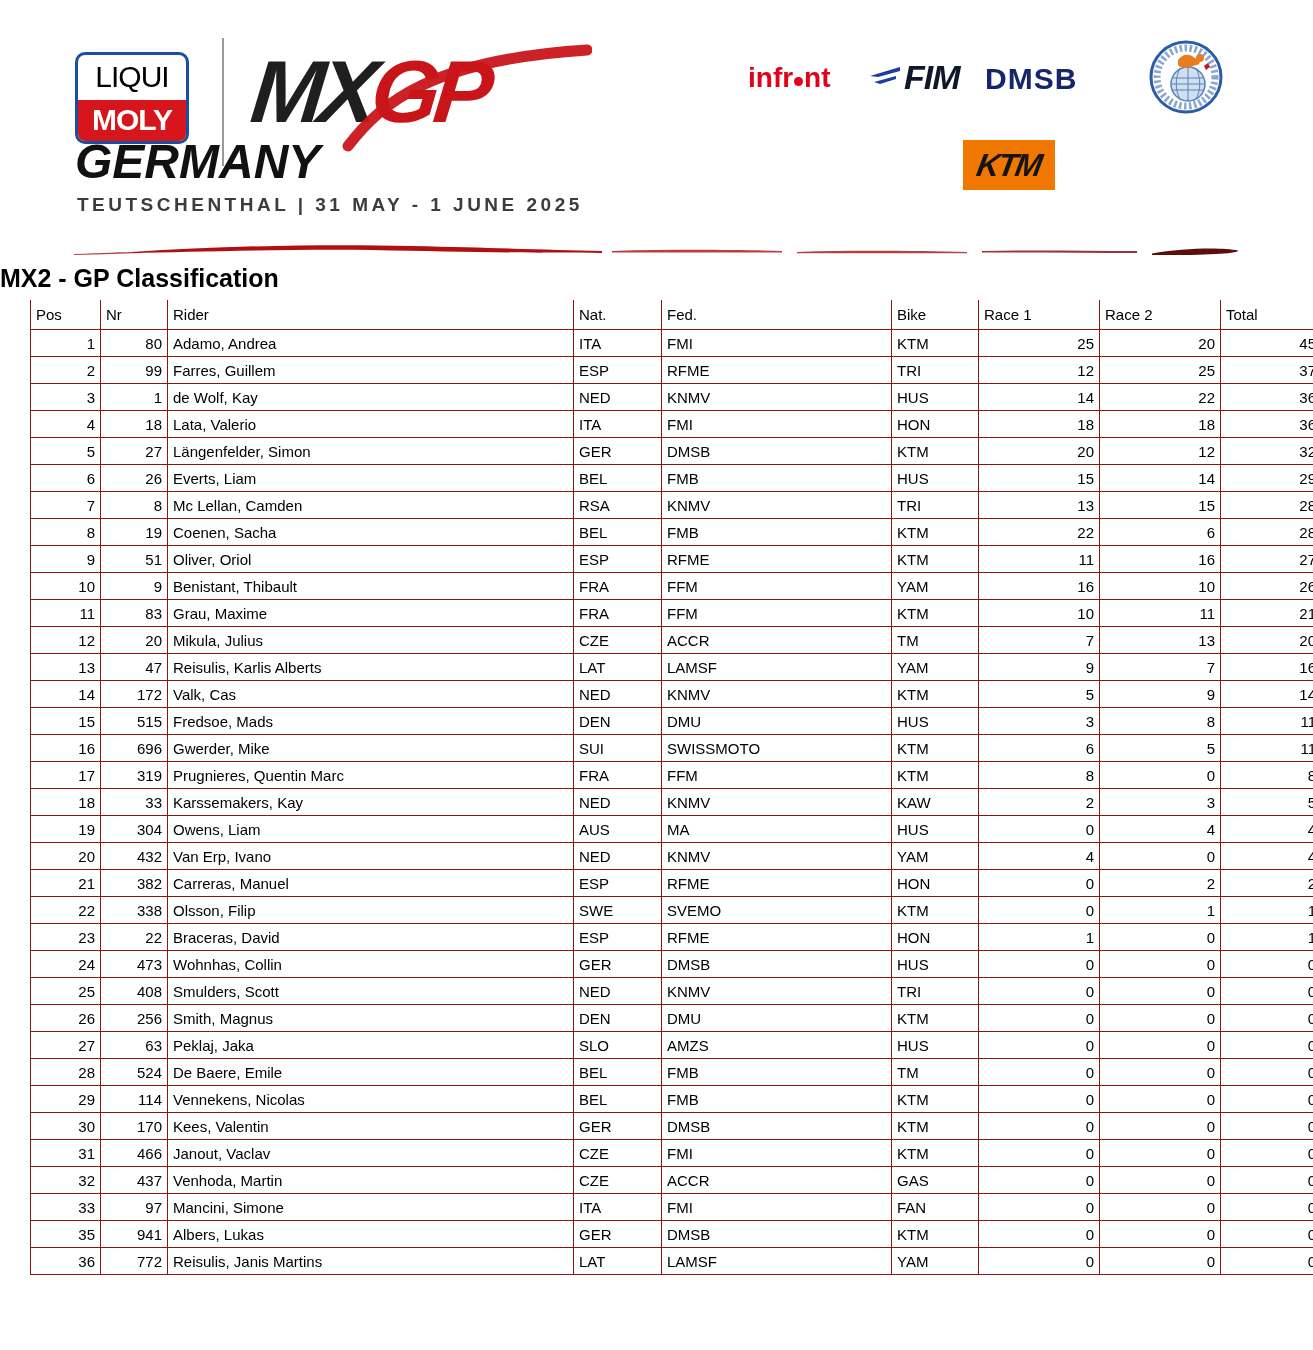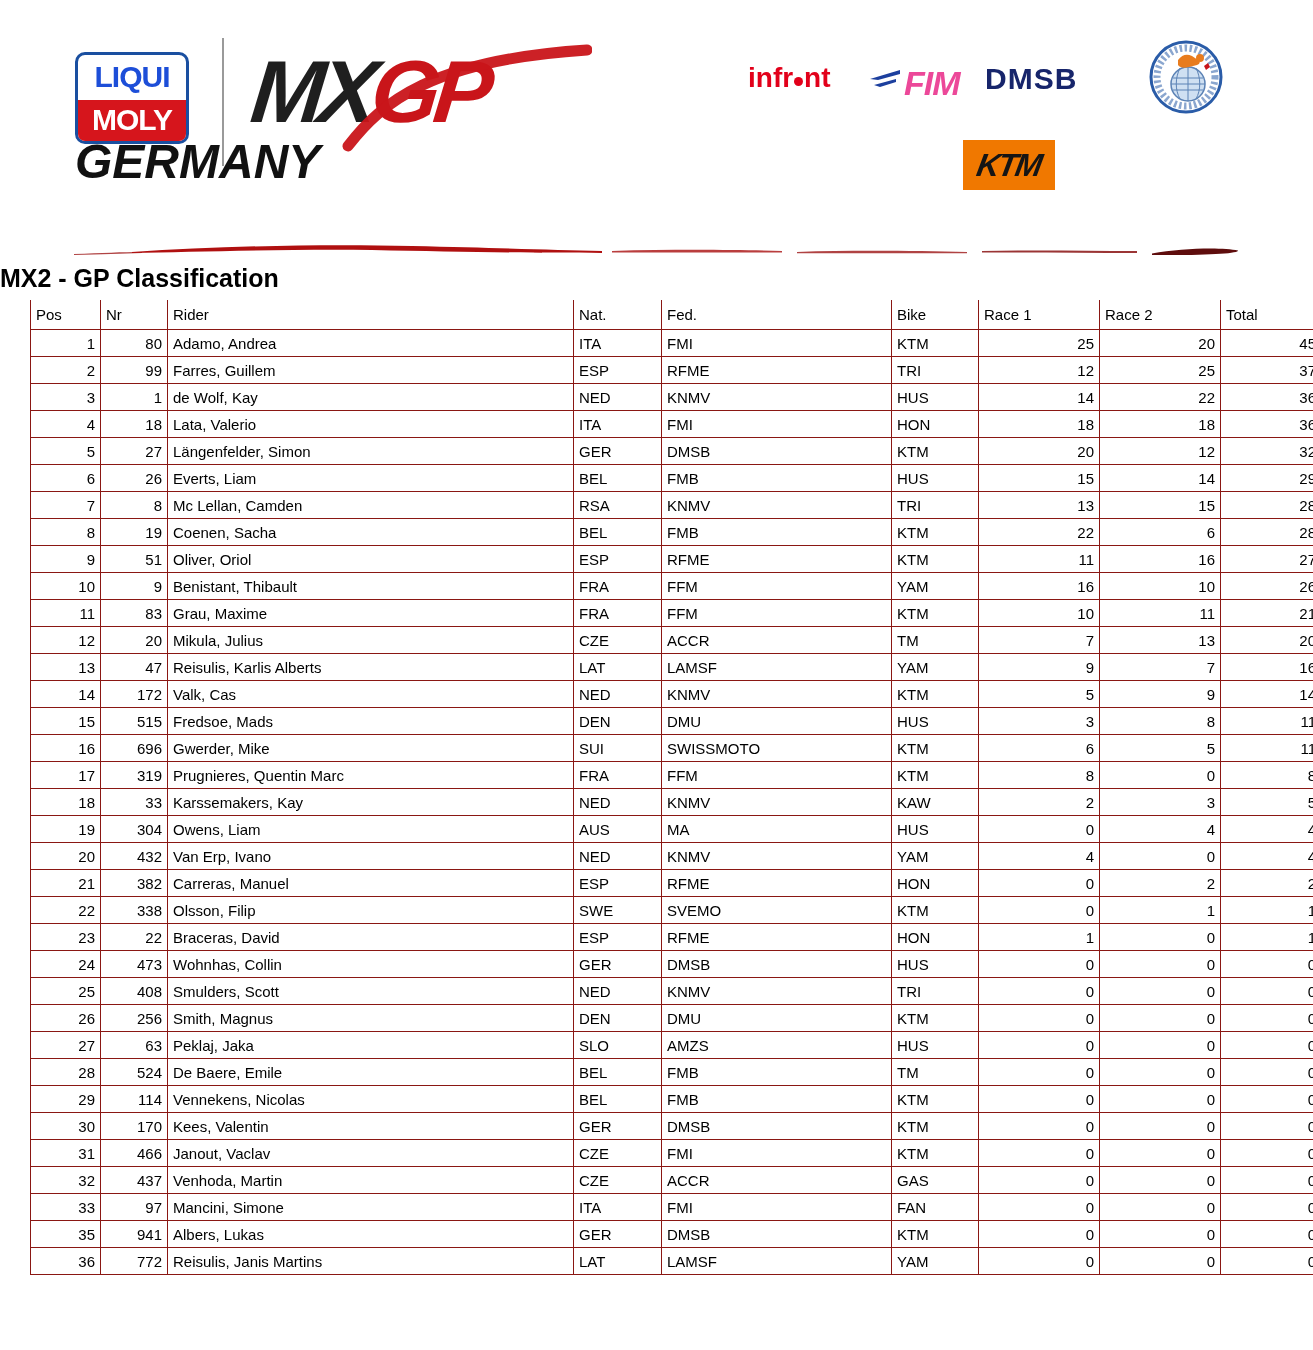--- a/index.html
+++ b/index.html
@@ -10,7 +10,7 @@
   .lm-box{position:absolute;left:75px;top:52px;width:114px;height:92px;border:3px solid #1a4fa0;
           border-radius:10px;background:#fff;overflow:hidden;box-sizing:border-box;}
   .lm-top{height:52%;display:flex;align-items:center;justify-content:center;}
-  .lm-top span{color:#1d4ed8;font-weight:bold;font-size:30px;letter-spacing:-1px;}
+  .lm-top span{color:#000000;font-weight:normal;font-size:30px;letter-spacing:-1px;}
   .lm-bot{height:48%;background:#d6151c;display:flex;align-items:center;justify-content:center;}
   .lm-bot span{color:#fff;font-weight:bold;font-size:30px;letter-spacing:-1px;}
 

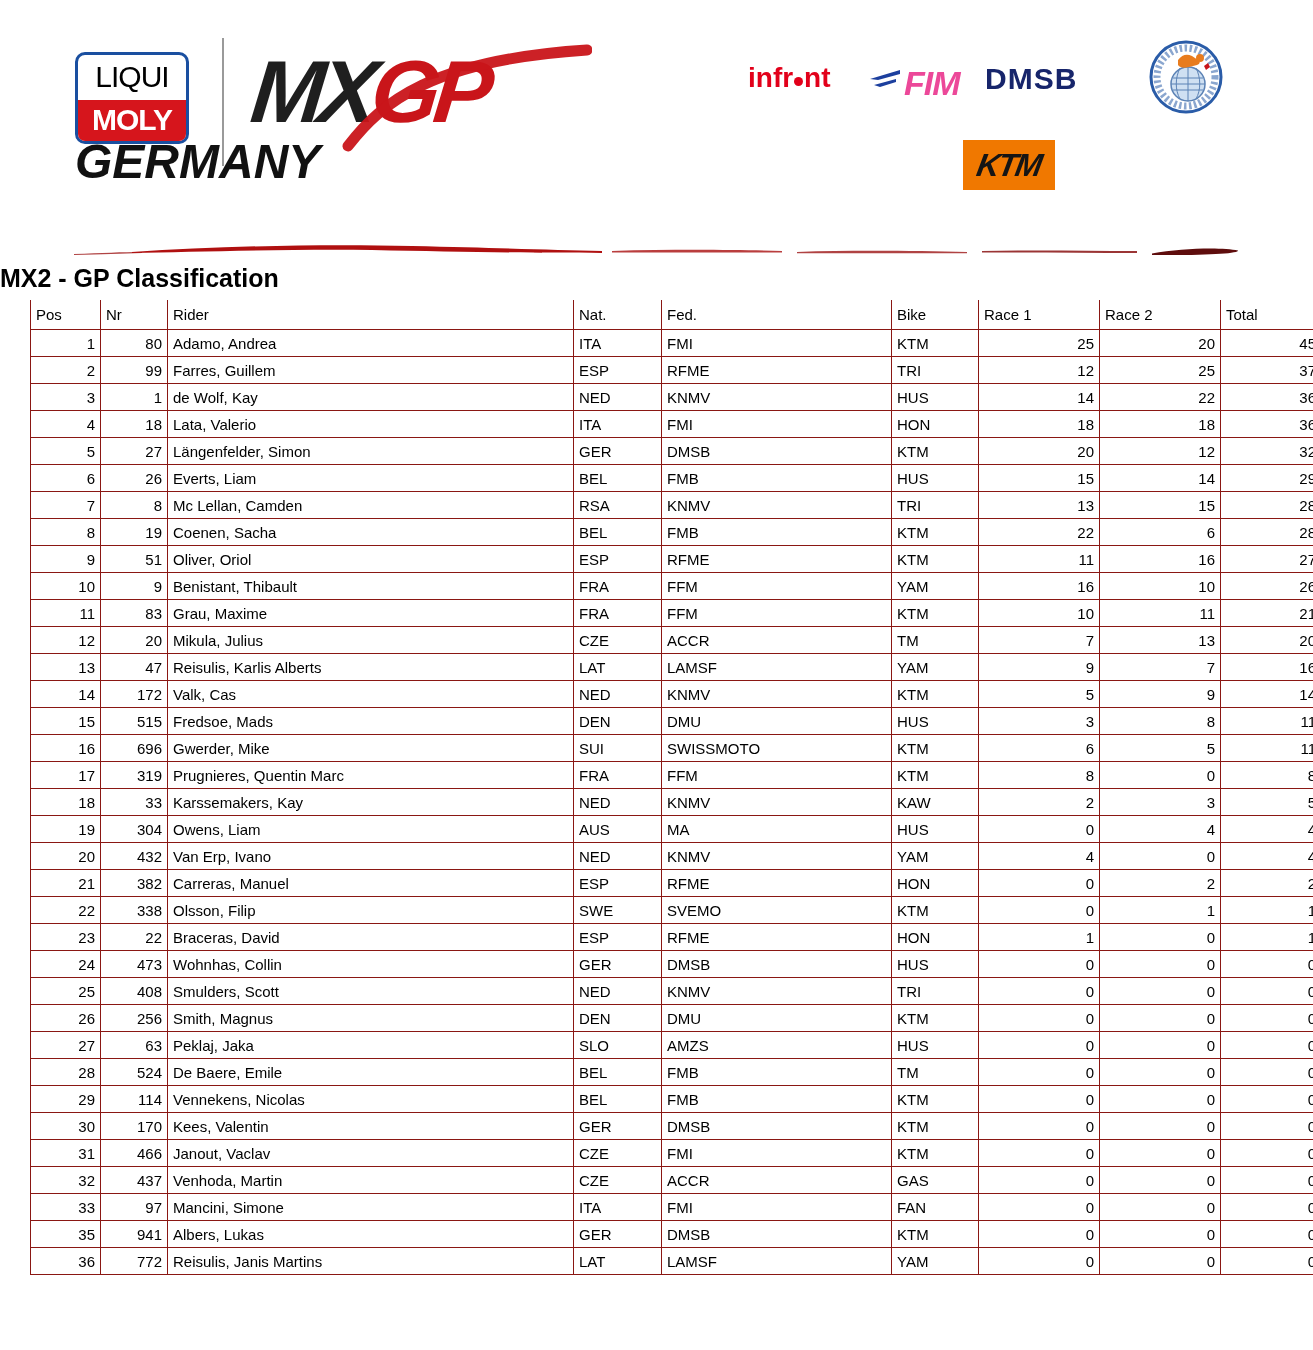--- a/index.html
+++ b/index.html
@@ -34,7 +34,7 @@
 
   .fim{position:absolute;left:868px;top:58px;display:flex;align-items:center;}
   .fim .glyph{margin-right:2px;}
-  .fim .txt{color:#ec4899;font-weight:bold;font-style:italic;font-size:34px;letter-spacing:-1px;margin-top:6px;}
+  .fim .txt{color:#0f172a;font-weight:bold;font-style:italic;font-size:34px;letter-spacing:-1px;}
 
   .dmsb{position:absolute;left:985px;top:62px;color:#17256b;font-weight:bold;font-size:30px;letter-spacing:1px;}
 

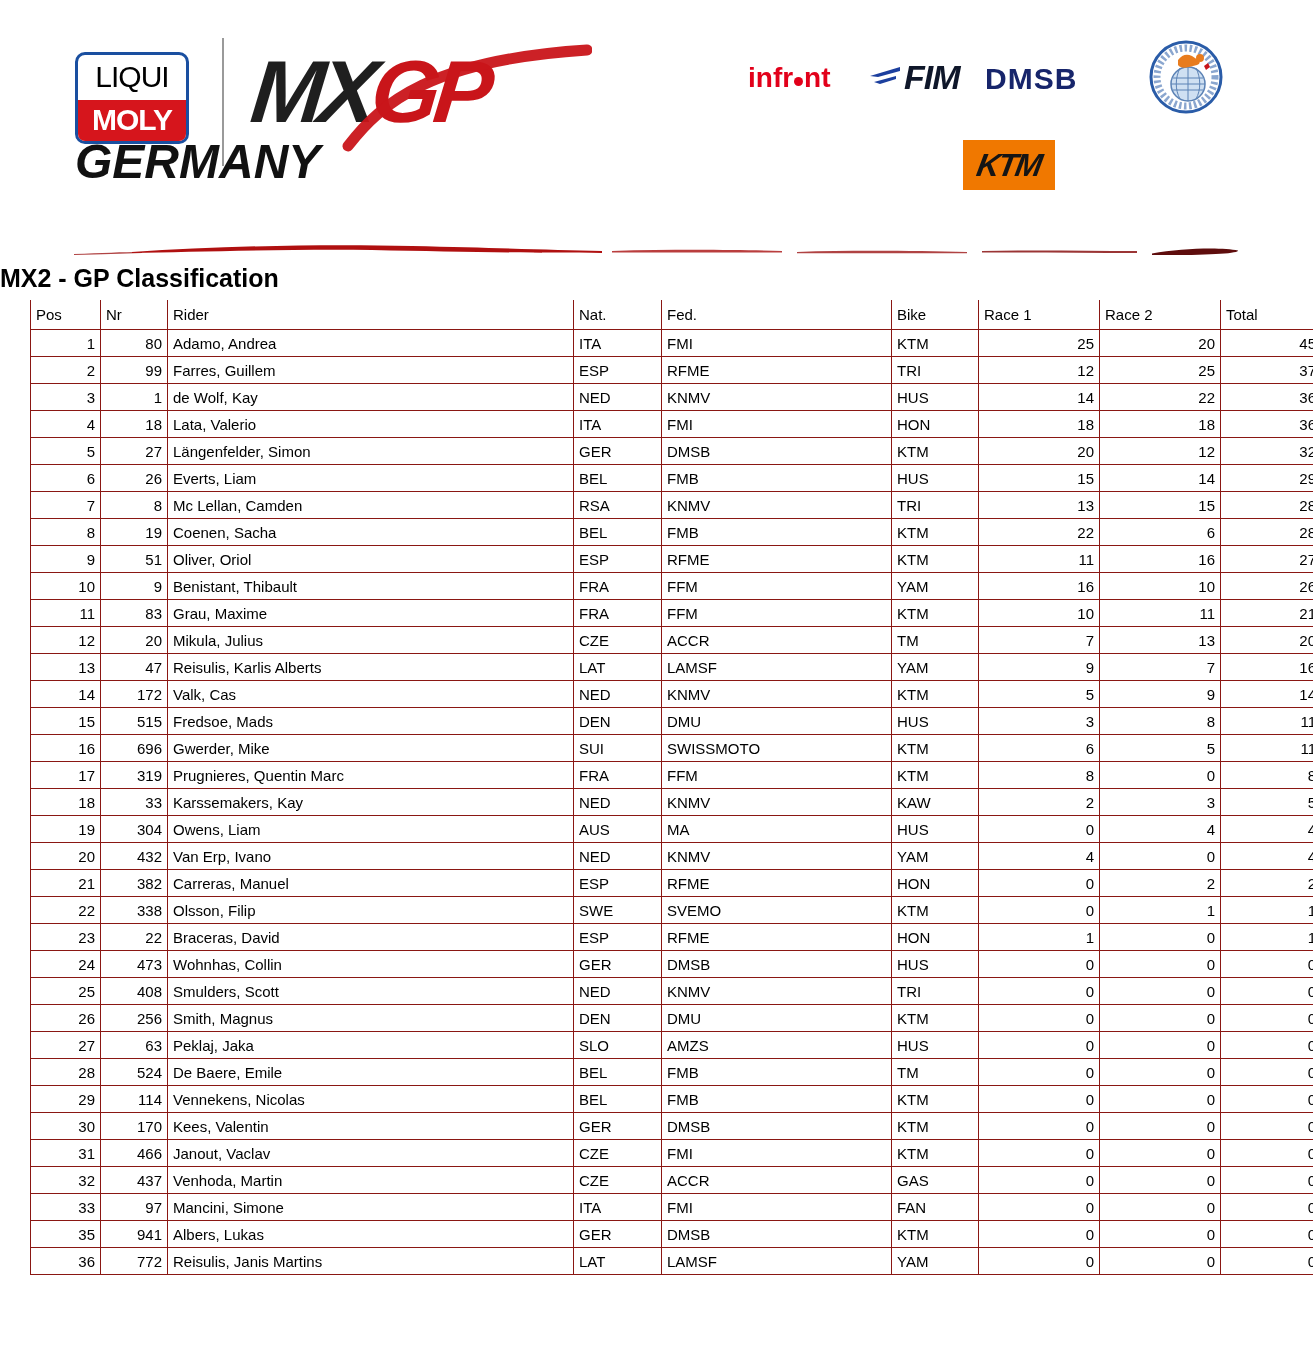--- a/index.html
+++ b/index.html
@@ -91,6 +91,7 @@
   </div>
 
   <div class="germany">GERMANY</div>
+  <div class="subtitle">TEUTSCHENTHAL | 31 MAY - 1 JUNE 2025</div>
 
   <div class="infront">
     <span>infr</span>

